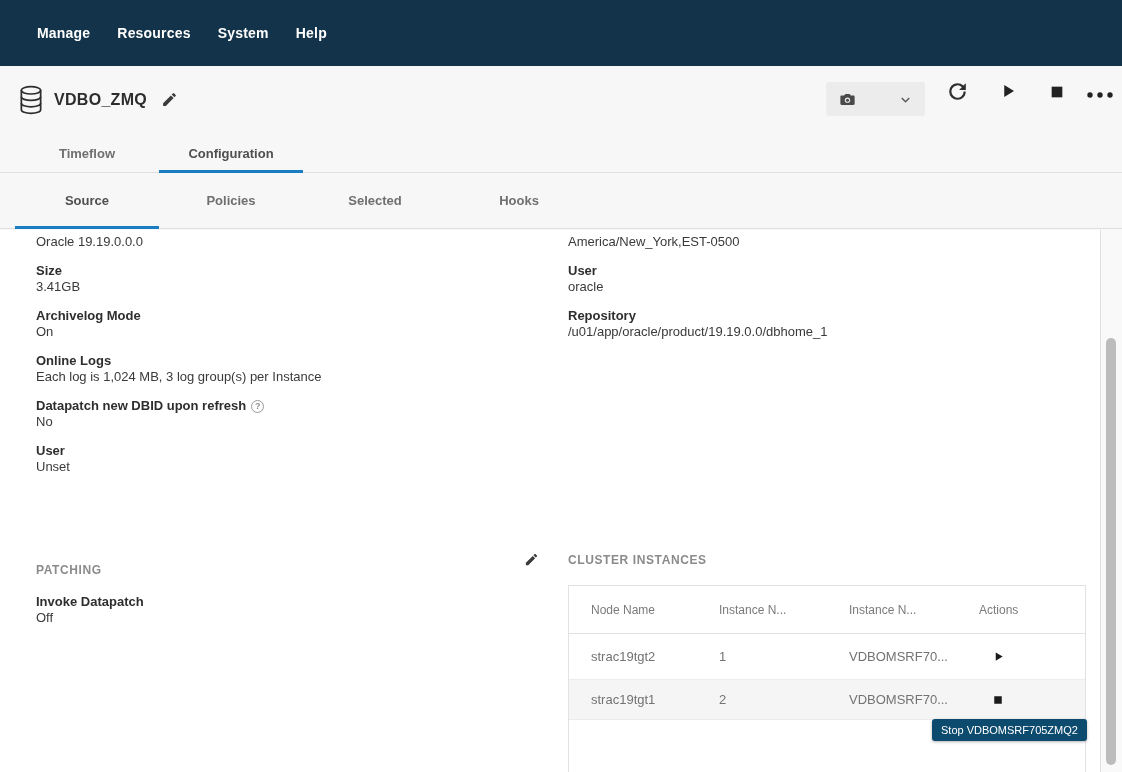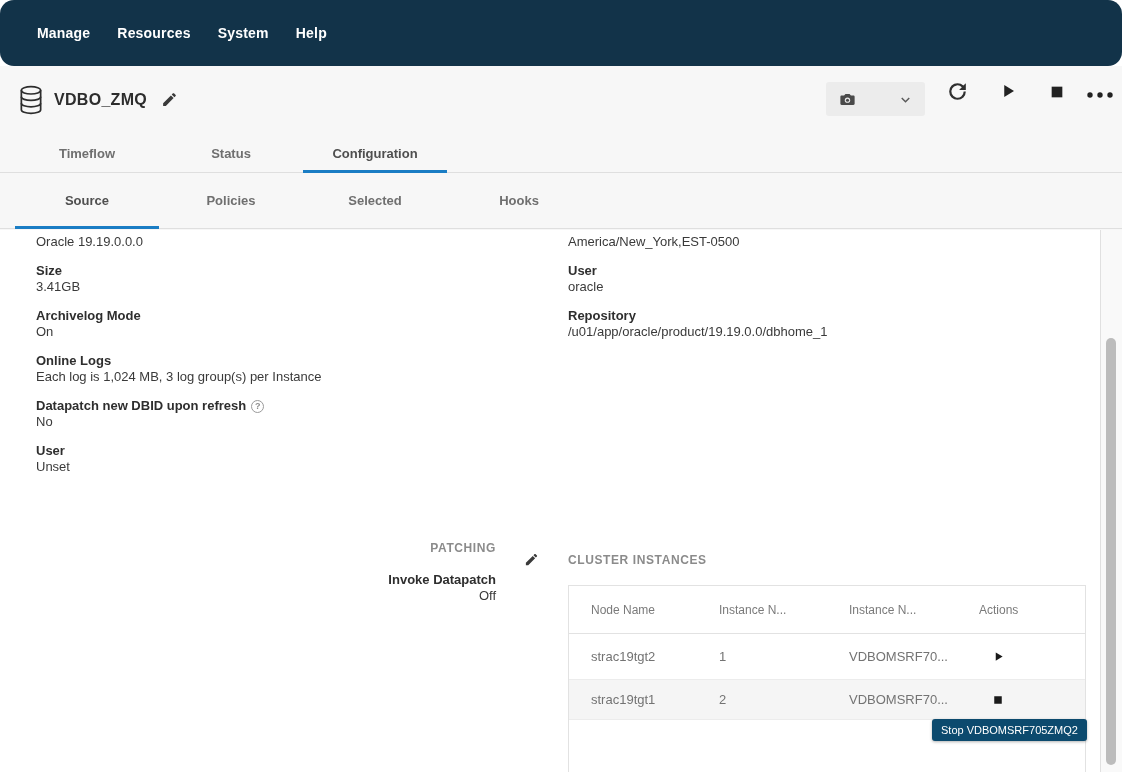--- a/index.html
+++ b/index.html
@@ -7,7 +7,7 @@
   body { font-family:"Liberation Sans", sans-serif; background:#fff; position:relative; color:#333; }
 
   
-  .topnav { height:66px; background:#123349; display:flex; align-items:center; padding-left:37px; gap:27px;border-radius:14px; }
+  .topnav { height:66px; background:#123349; display:flex; align-items:center; padding-left:37px; gap:27px; }
   .topnav .nav-item { color:#fff; font-size:14px; font-weight:bold; cursor:pointer; letter-spacing:.2px; }
 
   

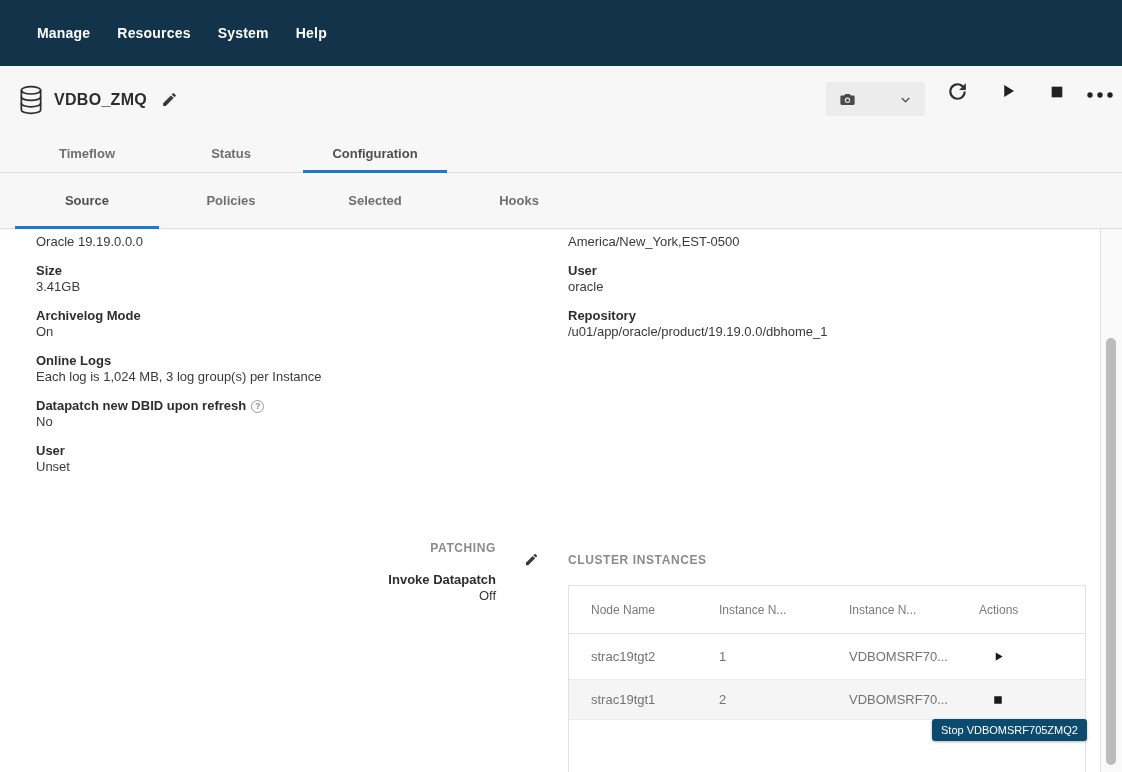--- a/index.html
+++ b/index.html
@@ -142,7 +142,6 @@
 
   <nav class="maintabs">
     <div class="tab">Timeflow</div>
-    <div class="tab">Status</div>
     <div class="tab active">Configuration</div>
   </nav>
   <nav class="subtabs">

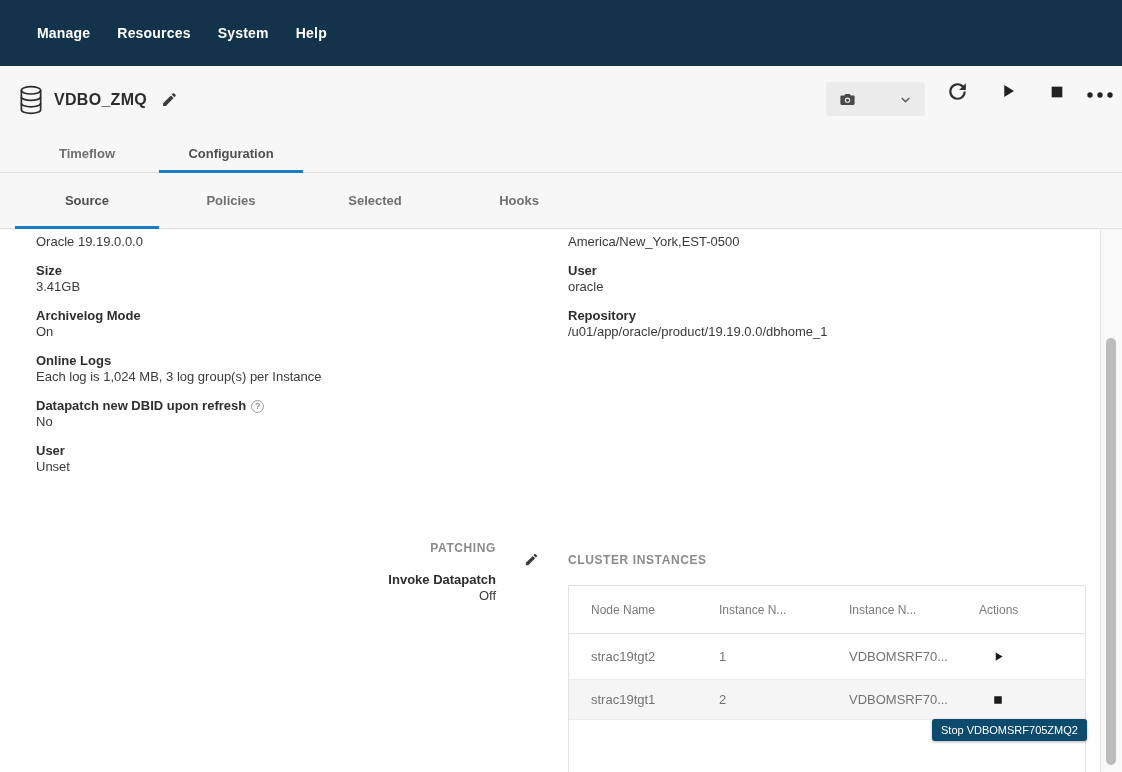--- a/index.html
+++ b/index.html
@@ -41,7 +41,7 @@
   .help { display:inline-flex; align-items:center; justify-content:center; width:13px; height:13px; border:1px solid #9a9a9a; border-radius:50%; color:#8d8d8d; font-size:9px; font-weight:bold; margin-left:5px; position:relative; top:-1px; }
 
   .section-title { font-size:12px; font-weight:bold; color:#8b8b8b; letter-spacing:.6px; }
-  .patching { position:absolute; left:36px; top:311px; width:460px;text-align:right; }
+  .patching { position:absolute; left:36px; top:333px; width:460px; }
   .patching .field { margin-top:17px; }
   .edit-patching-btn { position:absolute; left:524px; top:321px; width:16px; height:16px; background:none; border:none; cursor:pointer; }
 

